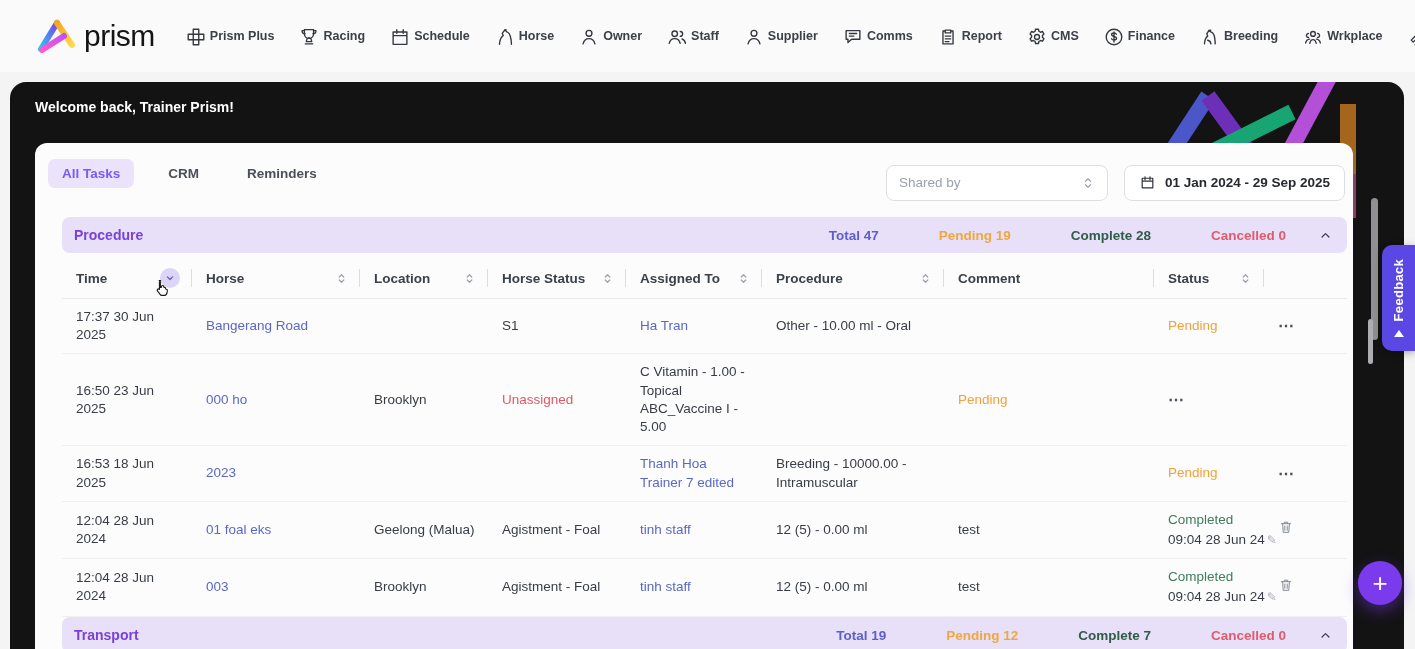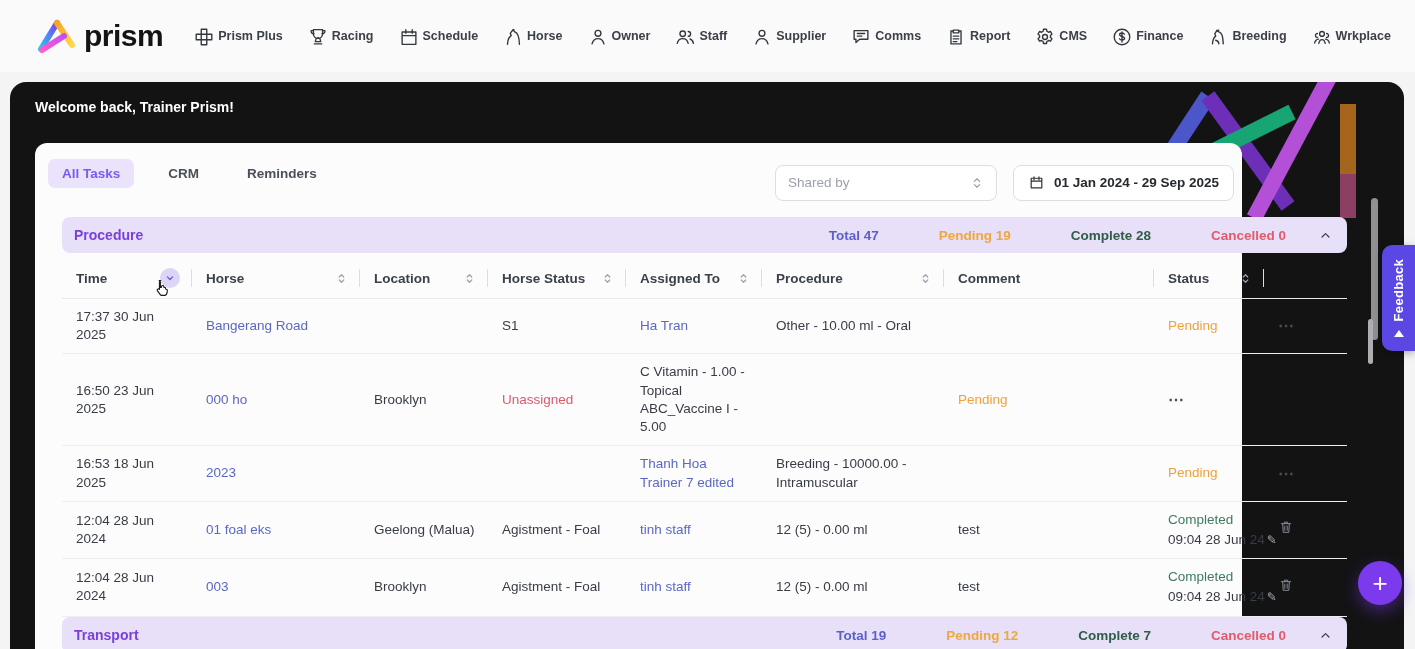--- a/index.html
+++ b/index.html
@@ -9,7 +9,7 @@
   
   .topnav { position:absolute; top:0; left:0; right:0; height:72px; background:#fafafa; display:flex; align-items:center; }
   .logo { margin-left:34px; display:flex; align-items:center; gap:4px; }
-  .brand { font-size:30px; font-weight:700; color:#141416; letter-spacing:-0.5px; }
+  .brand { font-size:30px; font-weight:400; color:#141416; letter-spacing:-0.5px; }
   .nav-items { display:flex; margin-left:30px; gap:24px; align-items:flex-start; }
   .nav-item { display:flex; align-items:center; gap:3px; cursor:pointer; }
   .nav-icon { height:24px; display:flex; align-items:flex-end; }

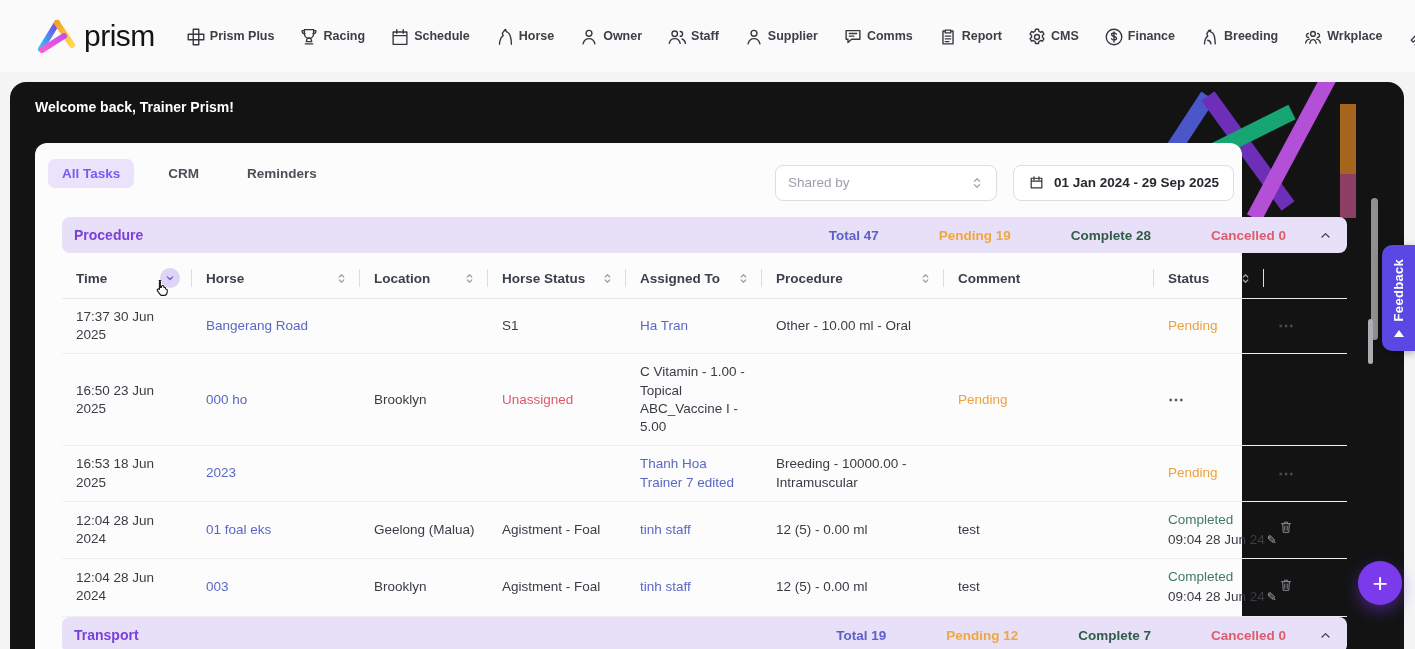--- a/index.html
+++ b/index.html
@@ -28,7 +28,7 @@
   .deco { position:absolute; top:-4px; right:18px; width:250px; height:140px; }
   .welcome { position:absolute; left:25px; top:17px; font-size:14px; font-weight:700; color:#fff; }
 
-  .white-card { position:absolute; left:25px; top:61px; width:1207px; height:506px; background:#fcfcfc; border-radius:12px 12px 0 0; }
+  .white-card { position:absolute; left:25px; top:61px; width:1318px; height:506px; background:#fcfcfc; border-radius:12px 12px 0 0; }
 
   
   .toolbar { position:absolute; top:12px; left:13px; right:8px; height:36px; display:flex; align-items:center; }

